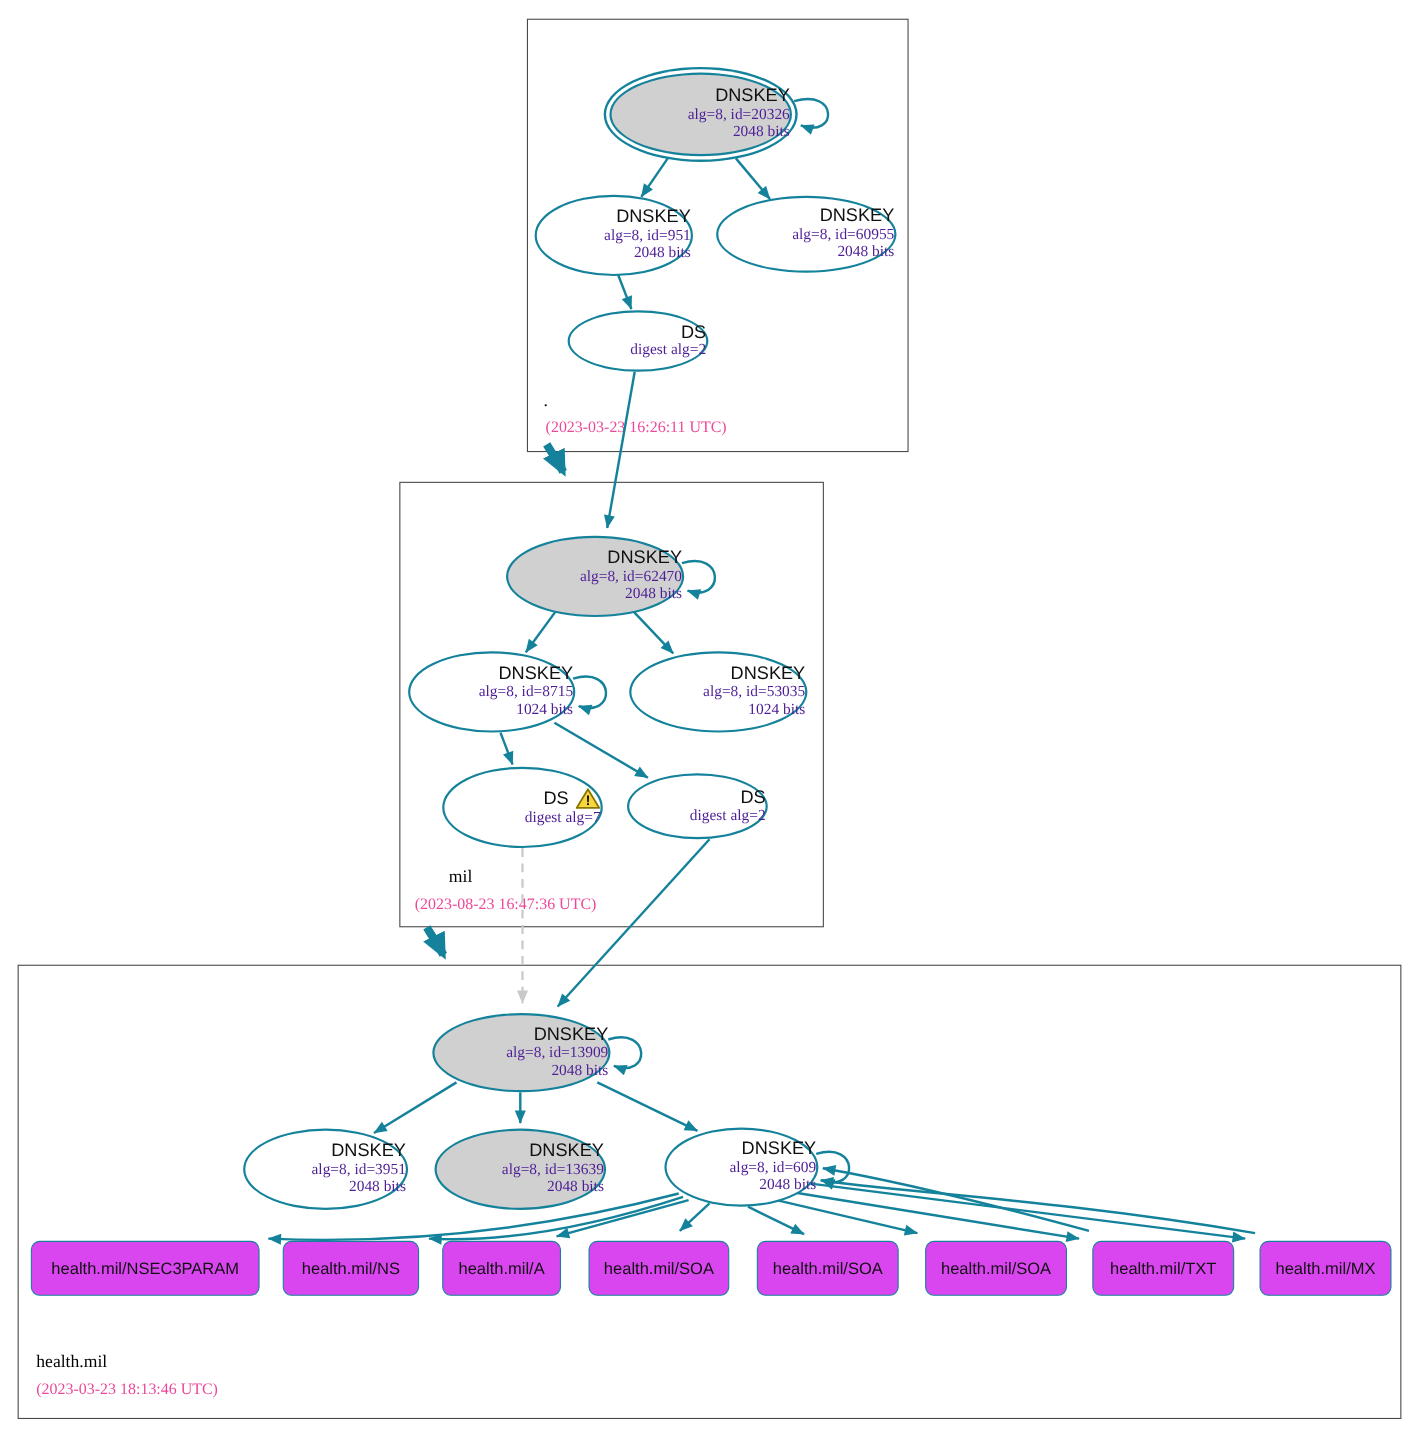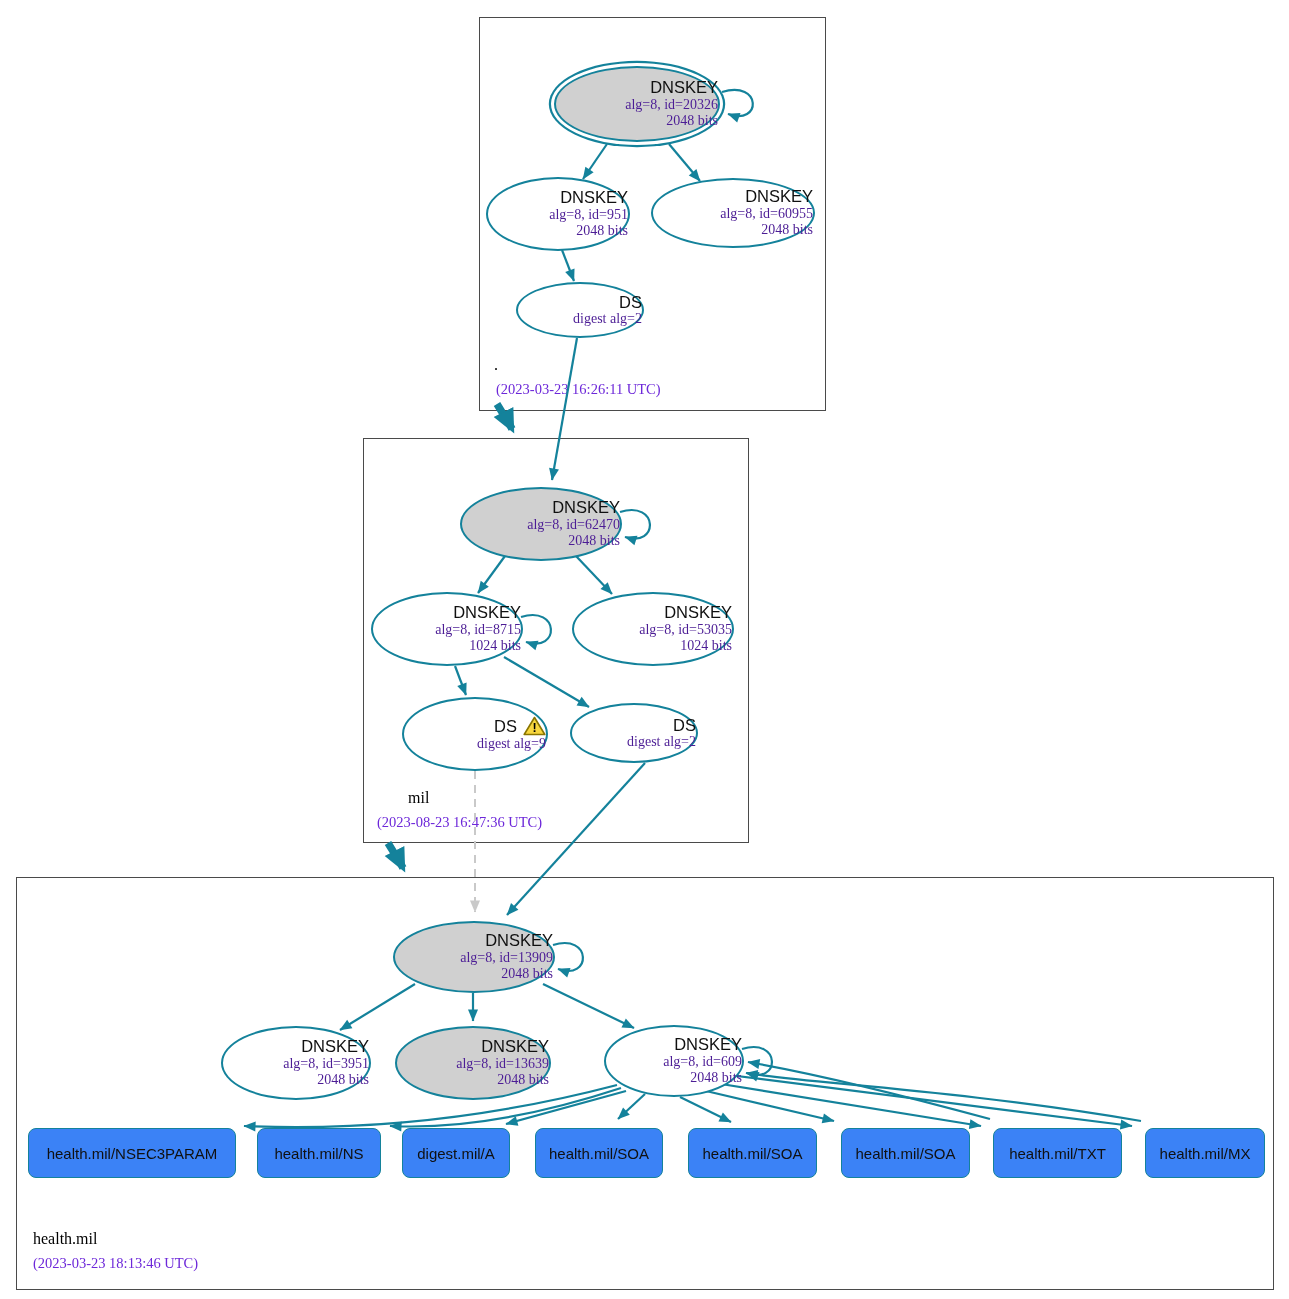--- a/index.html
+++ b/index.html
@@ -13,7 +13,7 @@
          font-family:"Liberation Serif",serif;}
   .zonebox{position:absolute;border:1.3px solid var(--boxborder);background:transparent;z-index:1;}
   .zonelabel{position:absolute;font:16px "Liberation Serif",serif;color:#000;z-index:2;white-space:nowrap;}
-  .zonets{position:absolute;font:14.5px "Liberation Serif",serif;color:#6d28d9;z-index:2;white-space:nowrap;}
+  .zonets{position:absolute;font:14.5px "Liberation Serif",serif;color:#ec4899;z-index:2;white-space:nowrap;}
   svg.edges{position:absolute;left:0;top:0;z-index:2;pointer-events:none;}
   .edge{stroke:var(--teal);stroke-width:2.2;fill:none;}
   .edge-thick{stroke:var(--teal);stroke-width:7.5;fill:none;}

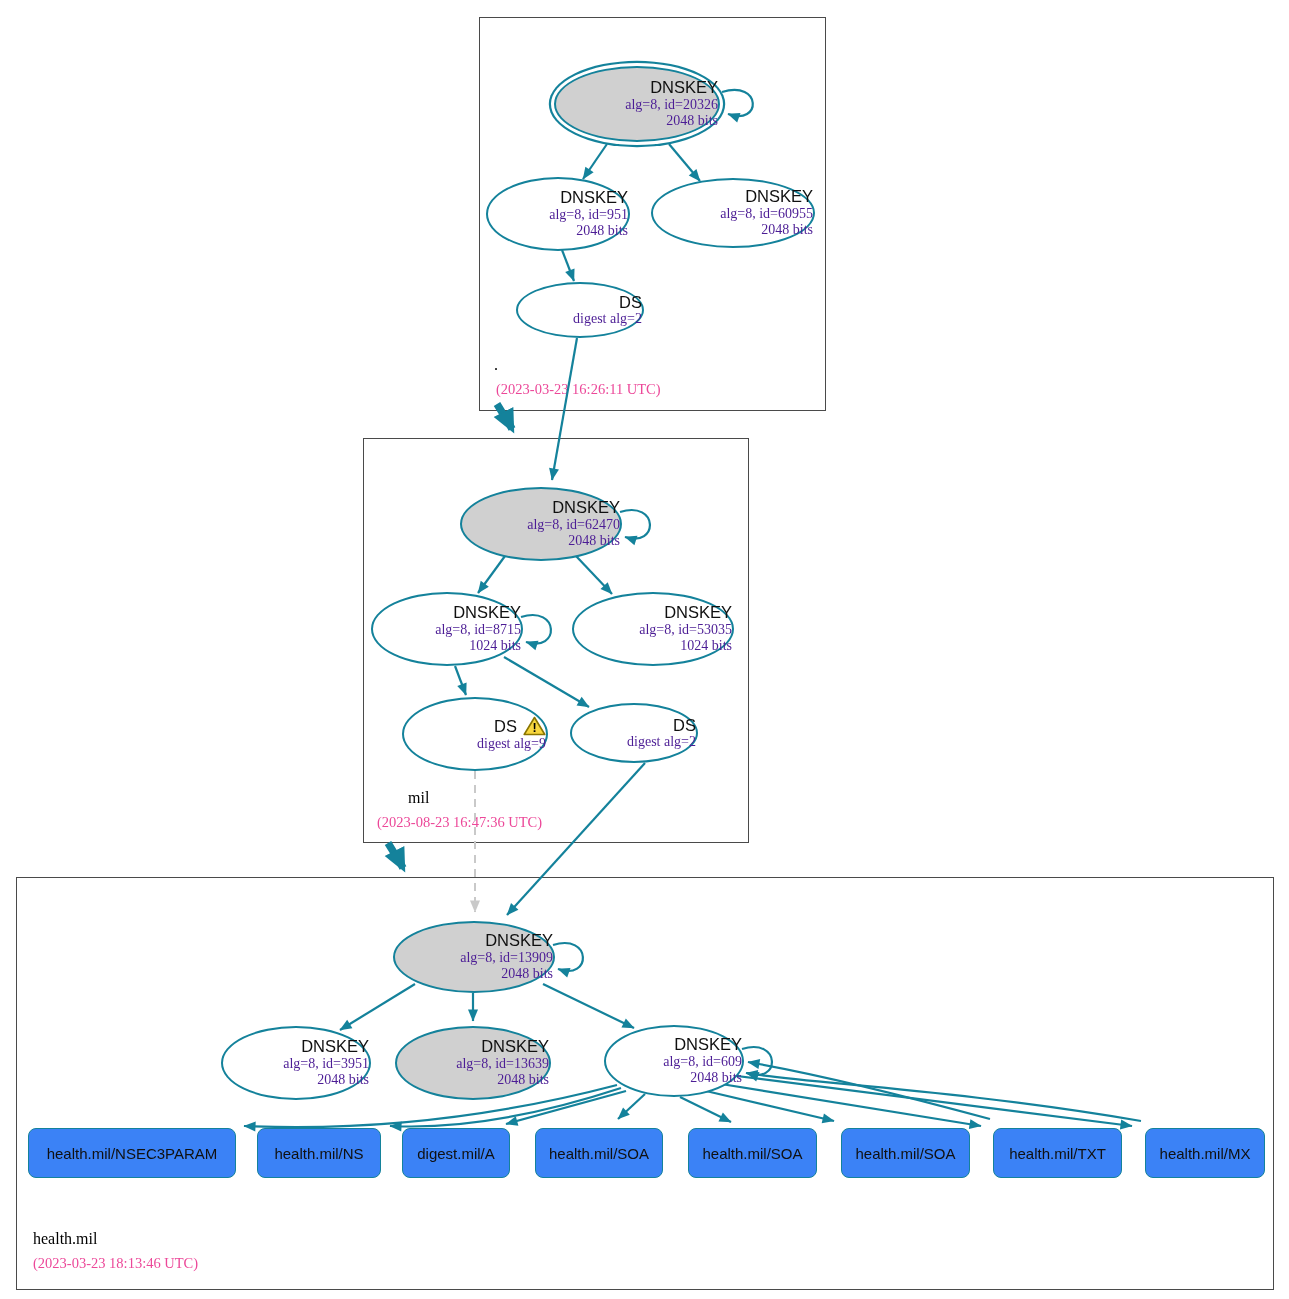--- a/index.html
+++ b/index.html
@@ -156,7 +156,7 @@
             </svg>
           </span>
         </div>
-        <div class="nsub">digest alg=9</div>
+        <div class="nsub">digest alg=7</div>
       </div>
       <div class="node" style="left: 570px; top: 703px; width: 128px; height: 60px;">
         <div class="ntitle">

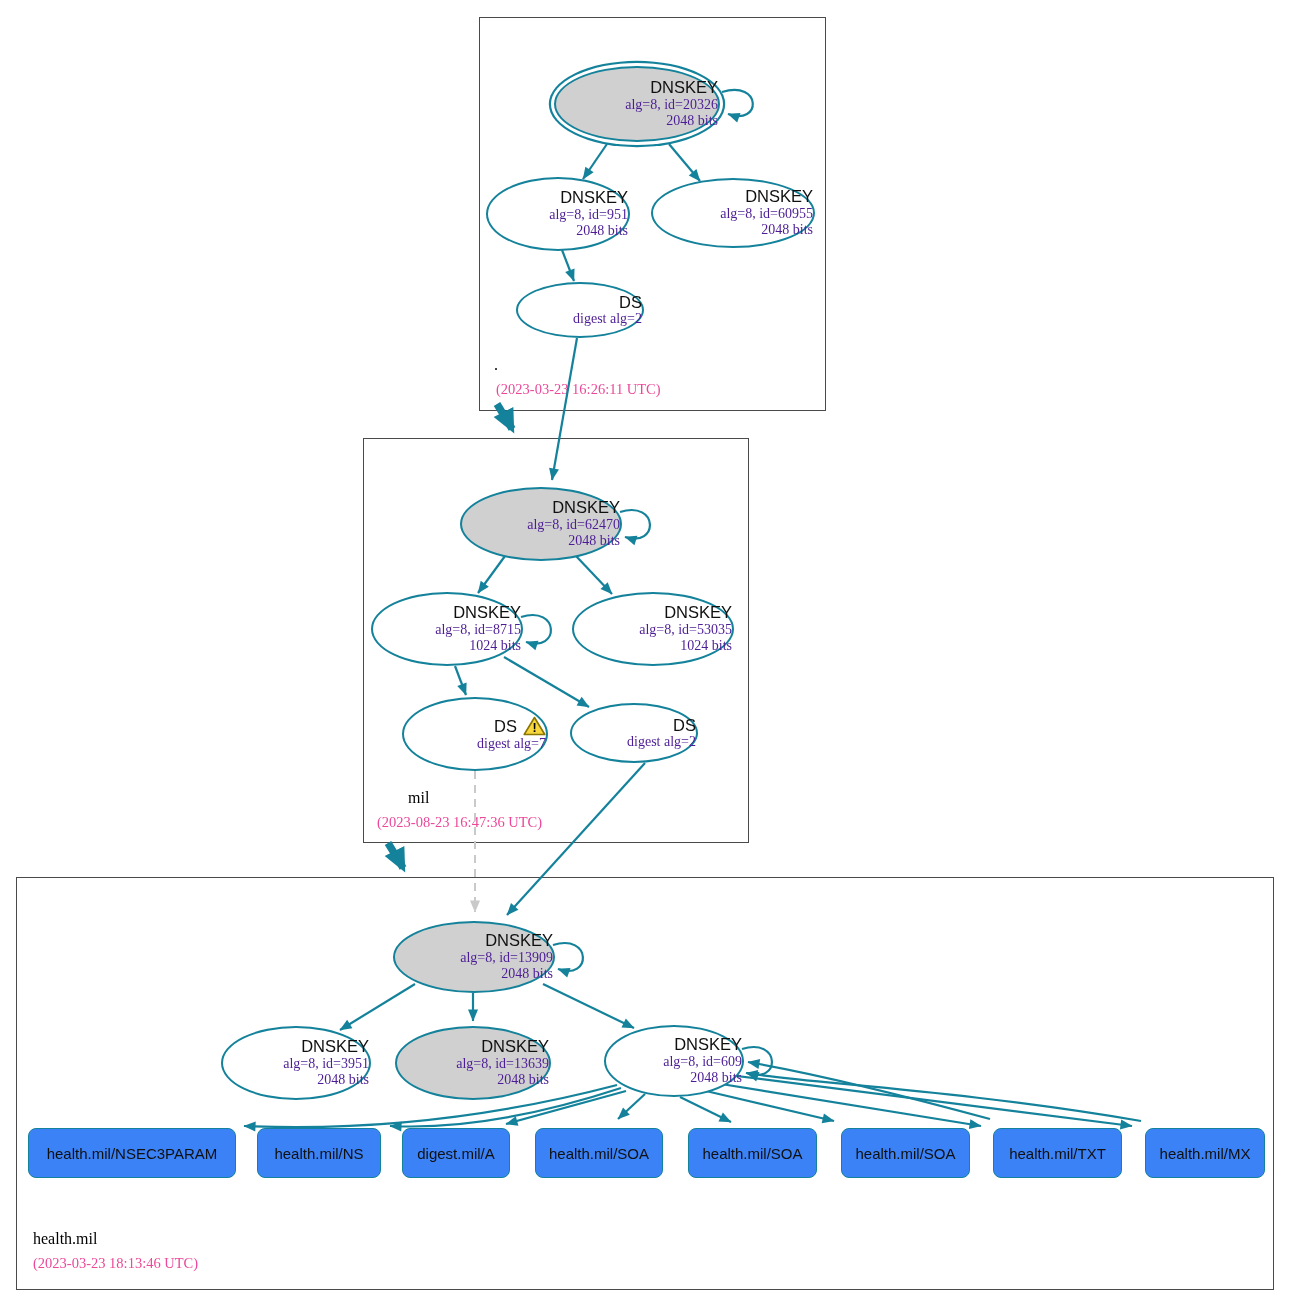--- a/index.html
+++ b/index.html
@@ -26,7 +26,7 @@
   .ntitle{font:16.5px "Liberation Sans",sans-serif;color:#101010;line-height:1.12;
           display:flex;align-items:center;justify-content:center;gap:6px;}
   .nsub{font:14px "Liberation Serif",serif;color:#4c1d95;line-height:1.18;white-space:nowrap;}
-  .rrset{position:absolute;border:1.8px solid var(--teal);border-radius:8px;background:#3b82f6;
+  .rrset{position:absolute;border:1.8px solid var(--teal);border-radius:8px;background:#d946ef;
          display:flex;align-items:center;justify-content:center;
          font:15px "Liberation Sans",sans-serif;color:#101010;z-index:3;cursor:pointer;
          box-sizing:border-box;white-space:nowrap;}

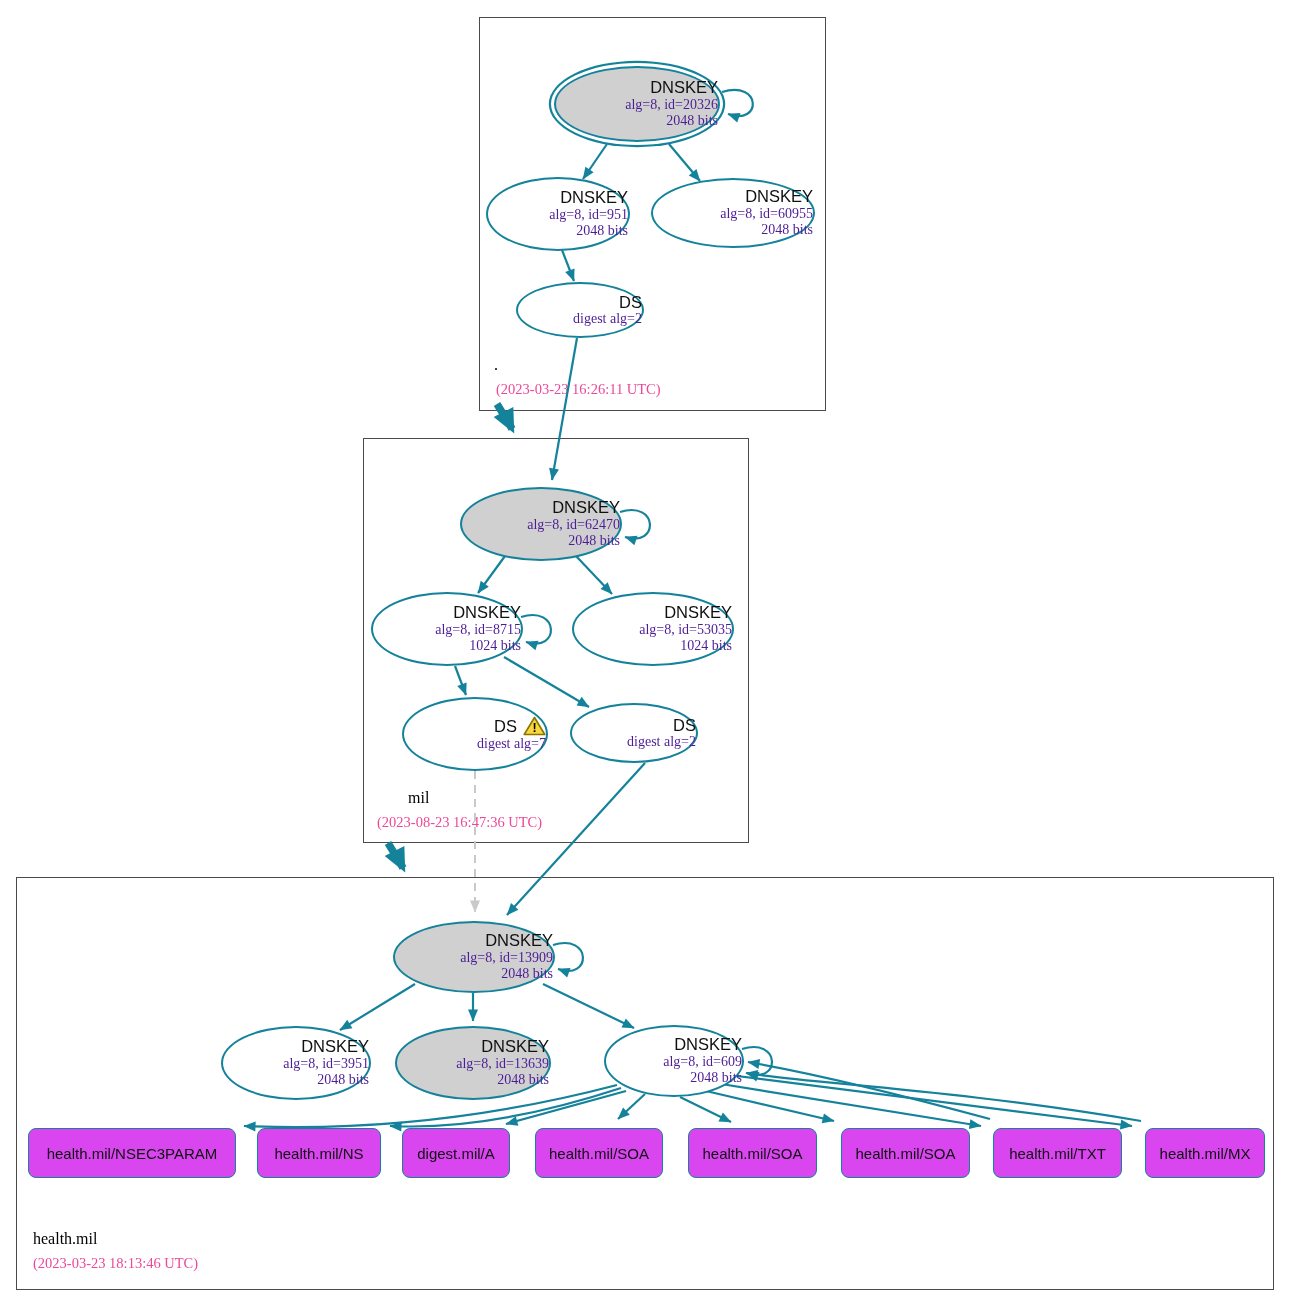--- a/index.html
+++ b/index.html
@@ -194,7 +194,7 @@
       </div>
       <div class="rrset" style="left: 28px; top: 1128px; width: 208px; height: 50px;">health.mil/NSEC3PARAM</div>
       <div class="rrset" style="left: 257px; top: 1128px; width: 124px; height: 50px;">health.mil/NS</div>
-      <div class="rrset" style="left: 402px; top: 1128px; width: 108px; height: 50px;">digest.mil/A</div>
+      <div class="rrset" style="left: 402px; top: 1128px; width: 108px; height: 50px;">health.mil/A</div>
       <div class="rrset" style="left: 535px; top: 1128px; width: 128px; height: 50px;">health.mil/SOA</div>
       <div class="rrset" style="left: 688px; top: 1128px; width: 129px; height: 50px;">health.mil/SOA</div>
       <div class="rrset" style="left: 841px; top: 1128px; width: 129px; height: 50px;">health.mil/SOA</div>

